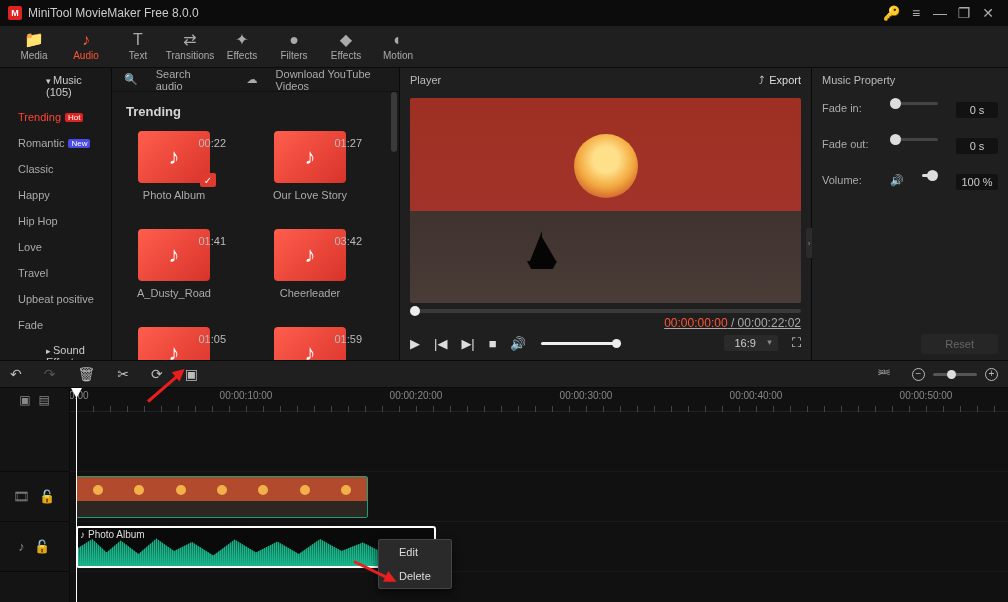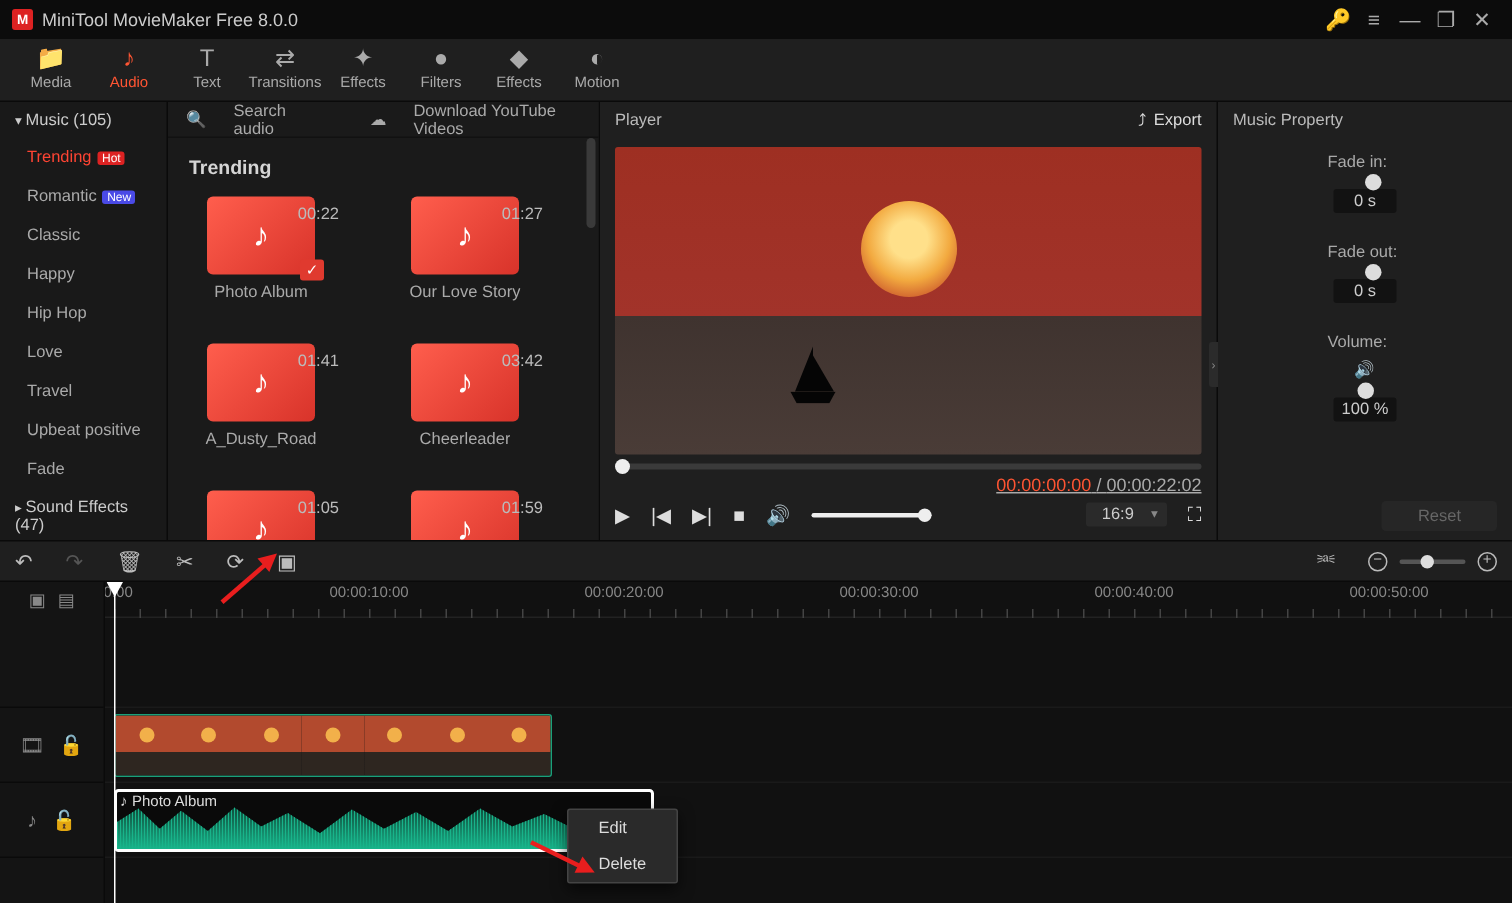--- a/index.html
+++ b/index.html
@@ -24,7 +24,7 @@
 
 .libcol { width: 400px; display: flex; border-right: 1px solid #0a0a0a; }
 .sidebar { width: 112px; background: #191919; border-right: 1px solid #0a0a0a; overflow: hidden; }
-.side-head { padding: 6px 10px; color: #ccc; font-size: 11px; cursor: pointer; }
+.side-head { padding: 6px 10px; color: #ccc; font-size: 11px; cursor: pointer; margin-left: 36px; }
 .side-head::before { content: "▸ "; font-size: 9px; }
 .side-head.open::before { content: "▾ "; }
 .side-item { padding: 7px 10px 7px 18px; color: #aaa; font-size: 11px; cursor: pointer; display: flex; align-items: center; gap: 4px; }

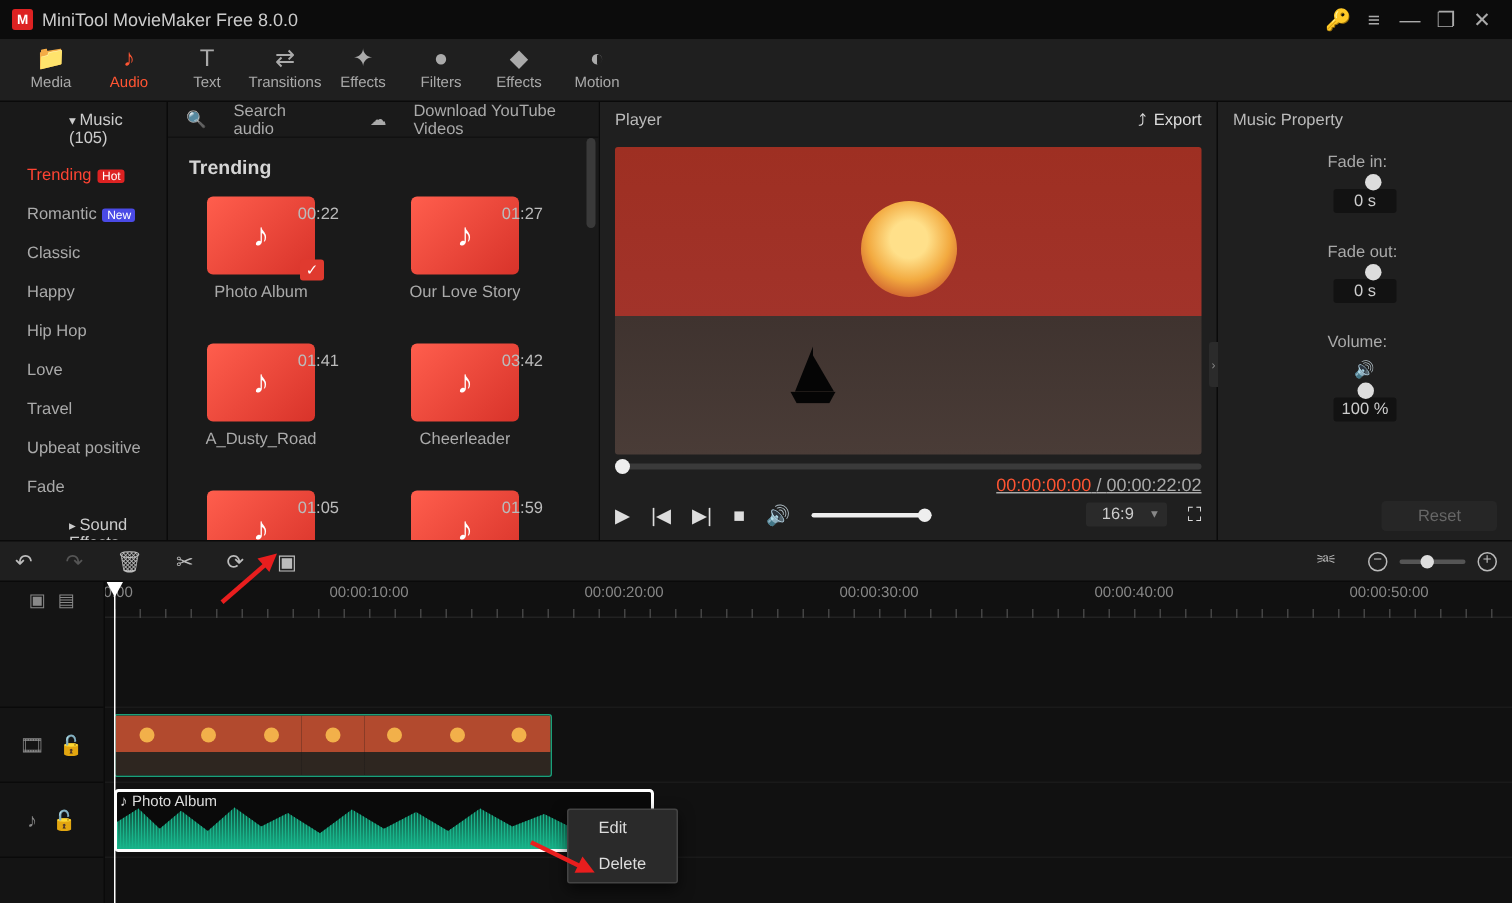--- a/index.html
+++ b/index.html
@@ -73,7 +73,7 @@
 
 .propcol { width: 196px; background: #1f1f1f; display: flex; flex-direction: column; position: relative; }
 .propcol .phd { height: 24px; display: flex; align-items: center; padding: 0 10px; color: #bbb; }
-.proprow { display: flex; align-items: center; padding: 10px 10px; gap: 6px; font-size: 11px; color: #aaa; flex-direction: column; }
+.proprow { display: flex; align-items: flex-start; padding: 10px 10px; gap: 18px; font-size: 11px; color: #aaa; }
 .proprow .lab { width: 50px; }
 .proprow .sld { flex: 1; height: 3px; background: #444; position: relative; border-radius: 2px; }
 .proprow .sld .kn { position: absolute; left: 0; top: -4px; width: 11px; height: 11px; background: #ddd; border-radius: 50%; }

